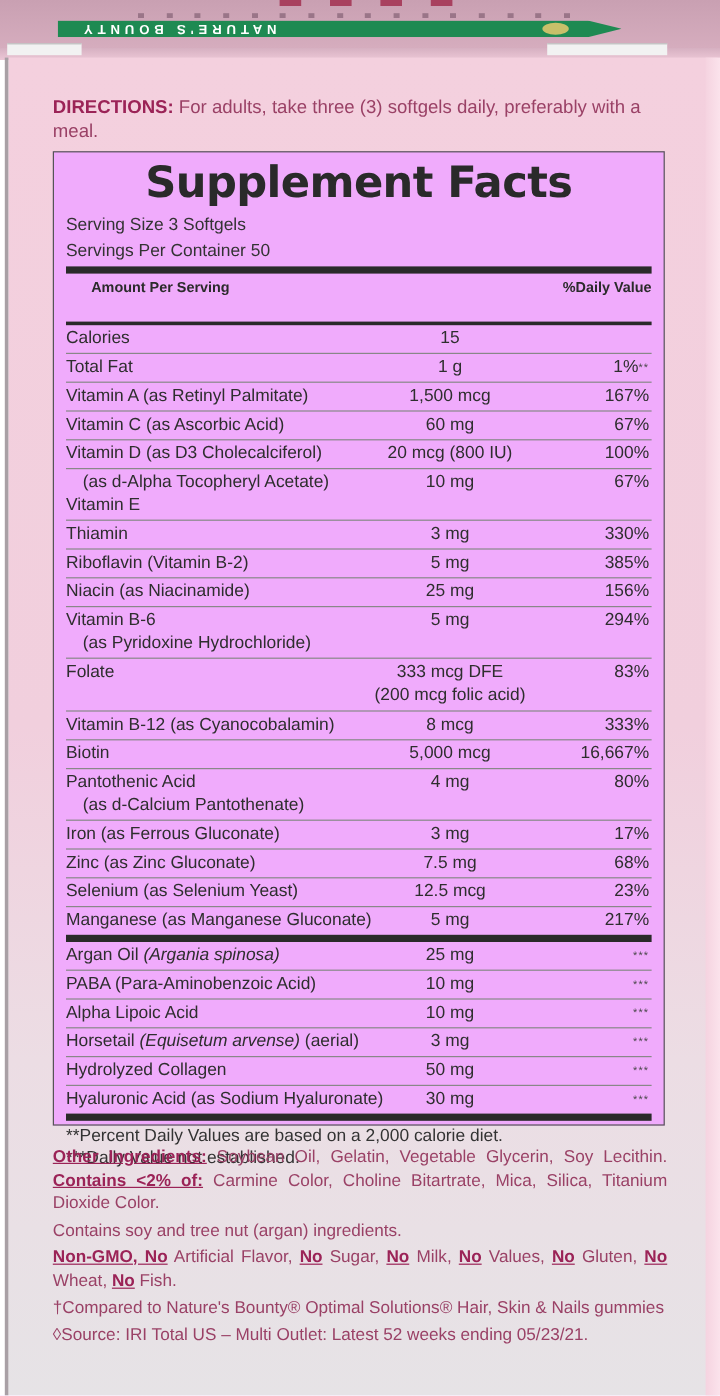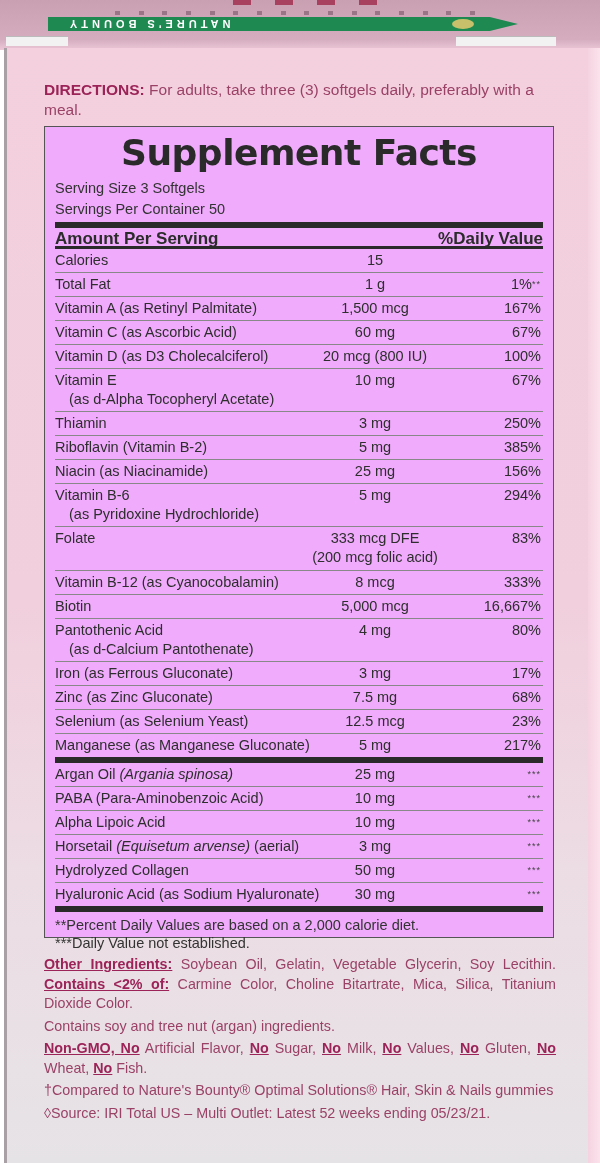--- a/index.html
+++ b/index.html
@@ -70,7 +70,7 @@
   .rule-mid { height: 3px; background: #2a2a2a; }
   .hdr {
     display: flex; justify-content: space-between; font-weight: bold;
-    font-size: 17px; height: 18px; line-height: 22px; color: #2b2b2b;
+    font-size: 12px; height: 40px; line-height: 22px; color: #2b2b2b; margin-left: 21px;
   }
   .row {
     position: relative; border-bottom: 1.5px solid #888;

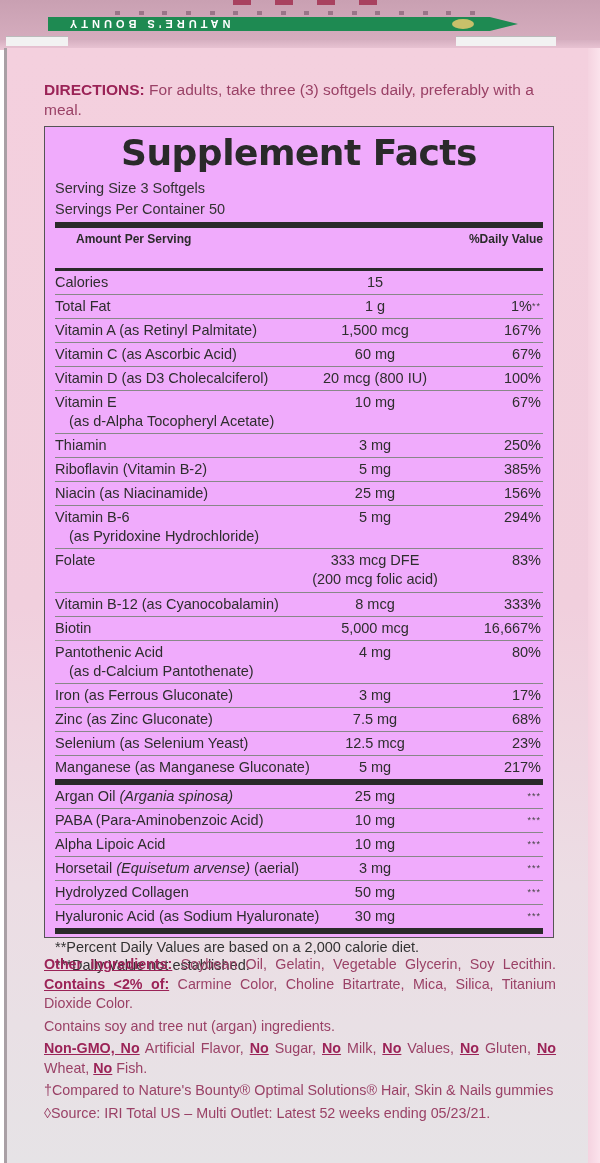--- a/index.html
+++ b/index.html
@@ -176,8 +176,8 @@
         <div class="dv"><span>100%</span><sup></sup></div>
       </div>
       <div class="row">
+        <div class="name sub">(as d-Alpha Tocopheryl Acetate)</div>
         <div class="name">Vitamin E</div>
-        <div class="name sub">(as d-Alpha Tocopheryl Acetate)</div>
         <div class="amt"><span>10 mg</span></div>
         <div class="dv"><span>67%</span><sup></sup></div>
       </div>

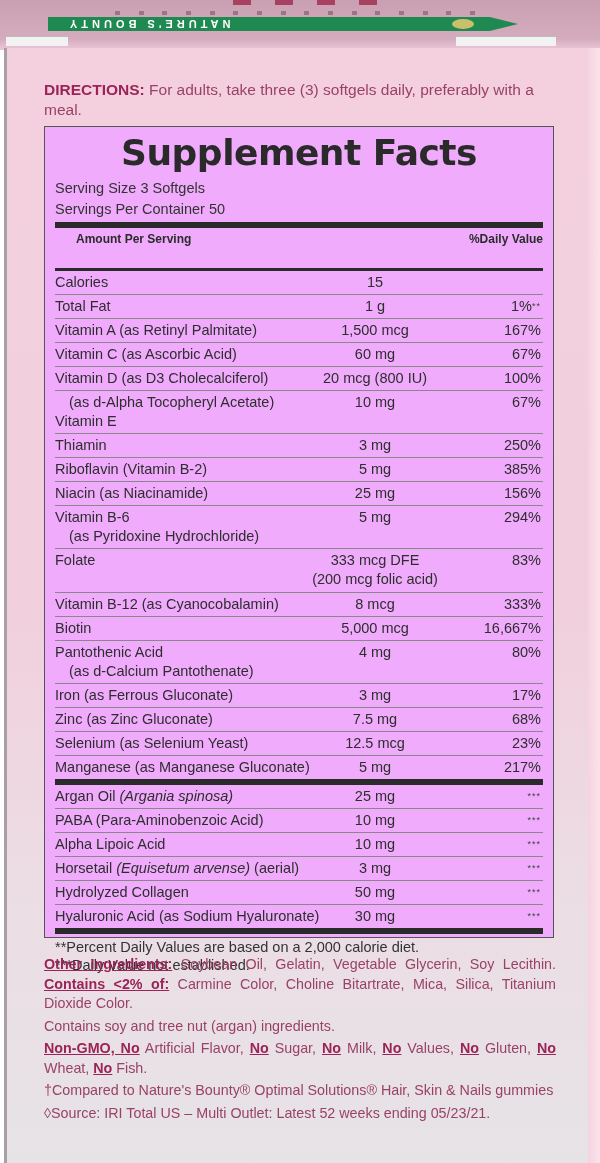--- a/index.html
+++ b/index.html
@@ -184,7 +184,7 @@
       <div class="row">
         <div class="name">Thiamin</div>
         <div class="amt"><span>3 mg</span></div>
-        <div class="dv"><span>250%</span><sup></sup></div>
+        <div class="dv"><span>330%</span><sup></sup></div>
       </div>
       <div class="row">
         <div class="name">Riboflavin (Vitamin B-2)</div>

